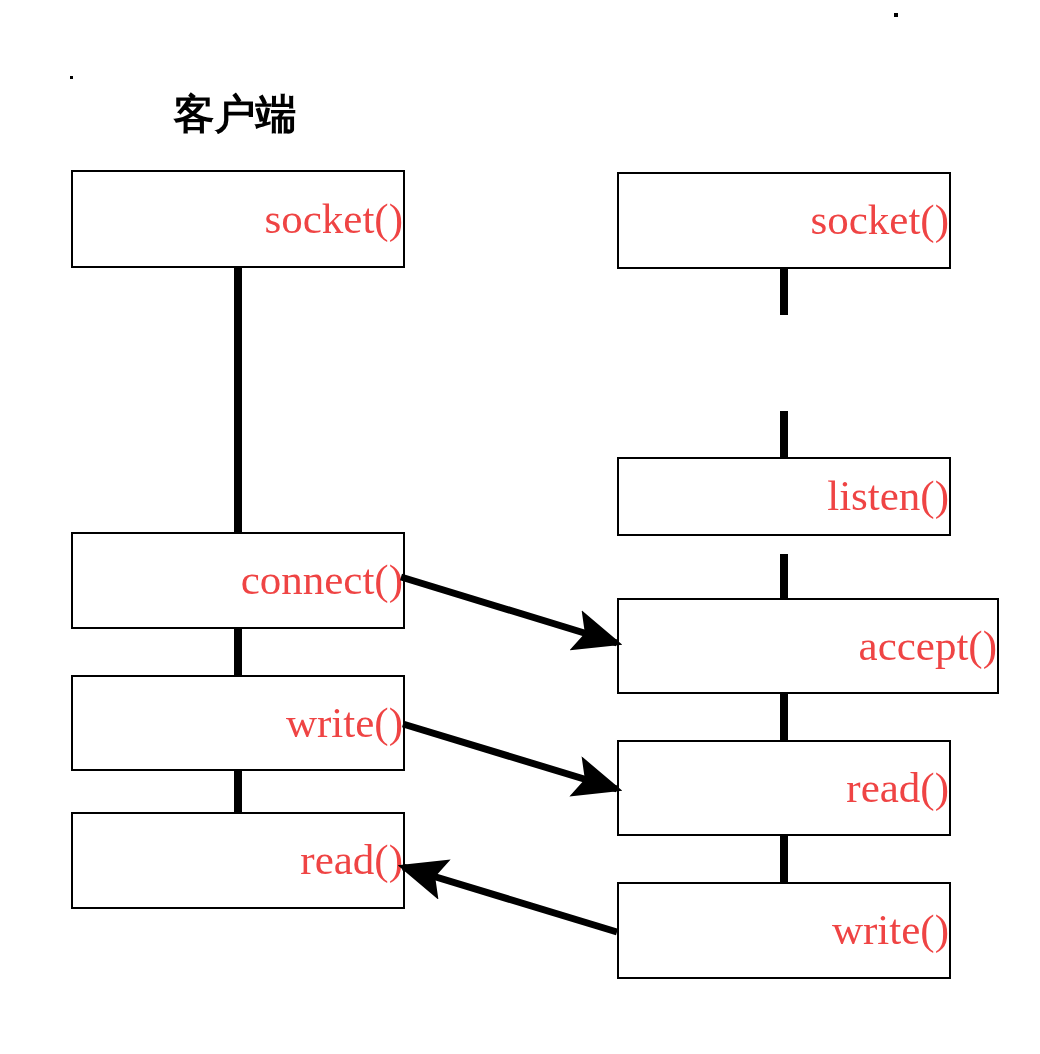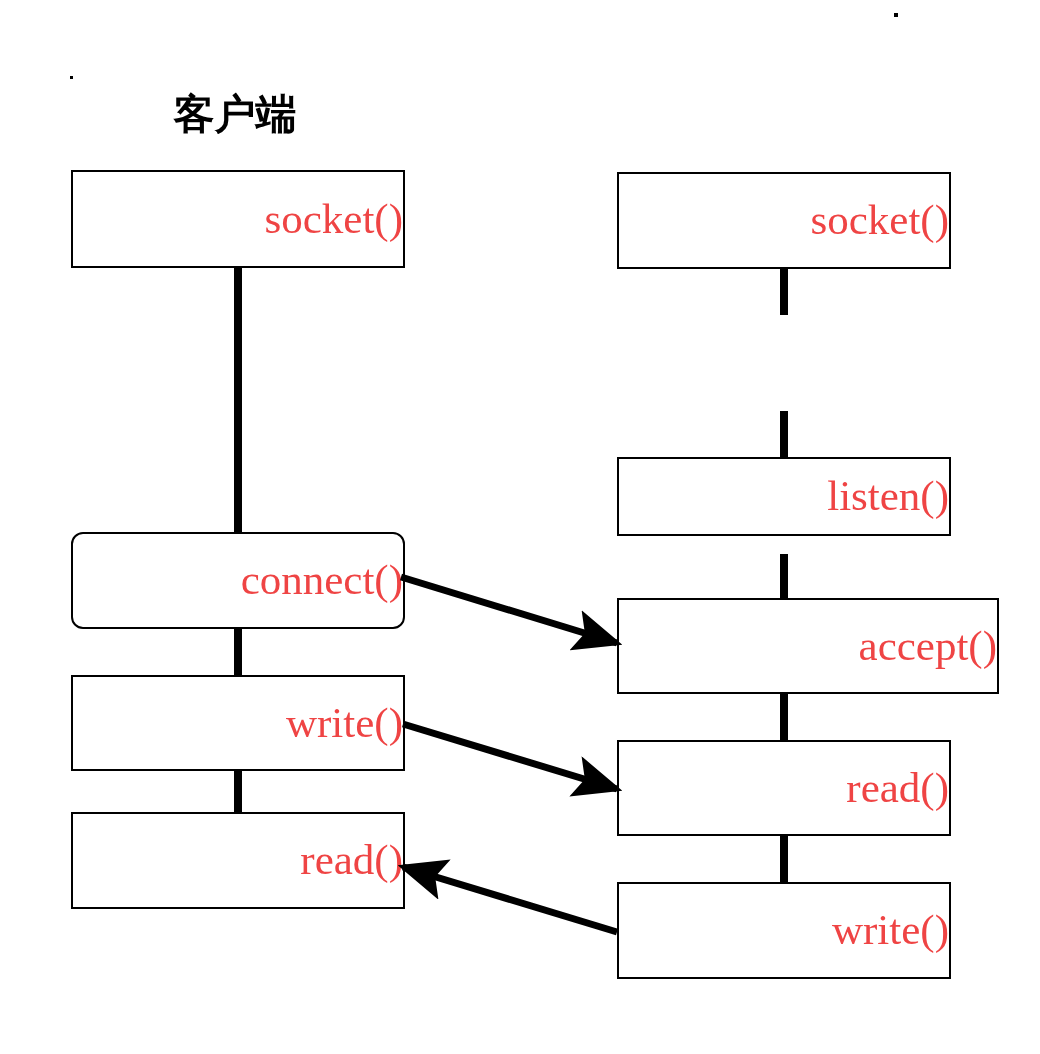--- a/index.html
+++ b/index.html
@@ -89,7 +89,7 @@
   <div class="node-box" style="left:71px;top:170px;width:334px;height:98px;">
     <span class="node-label">socket()</span>
   </div>
-  <div class="node-box" style="left:71px;top:532px;width:334px;height:97px;border-radius:12px;">
+  <div class="node-box" style="left:71px;top:532px;width:334px;height:97px;">
     <span class="node-label">connect()</span>
   </div>
   <div class="node-box" style="left:71px;top:675px;width:334px;height:96px;">

